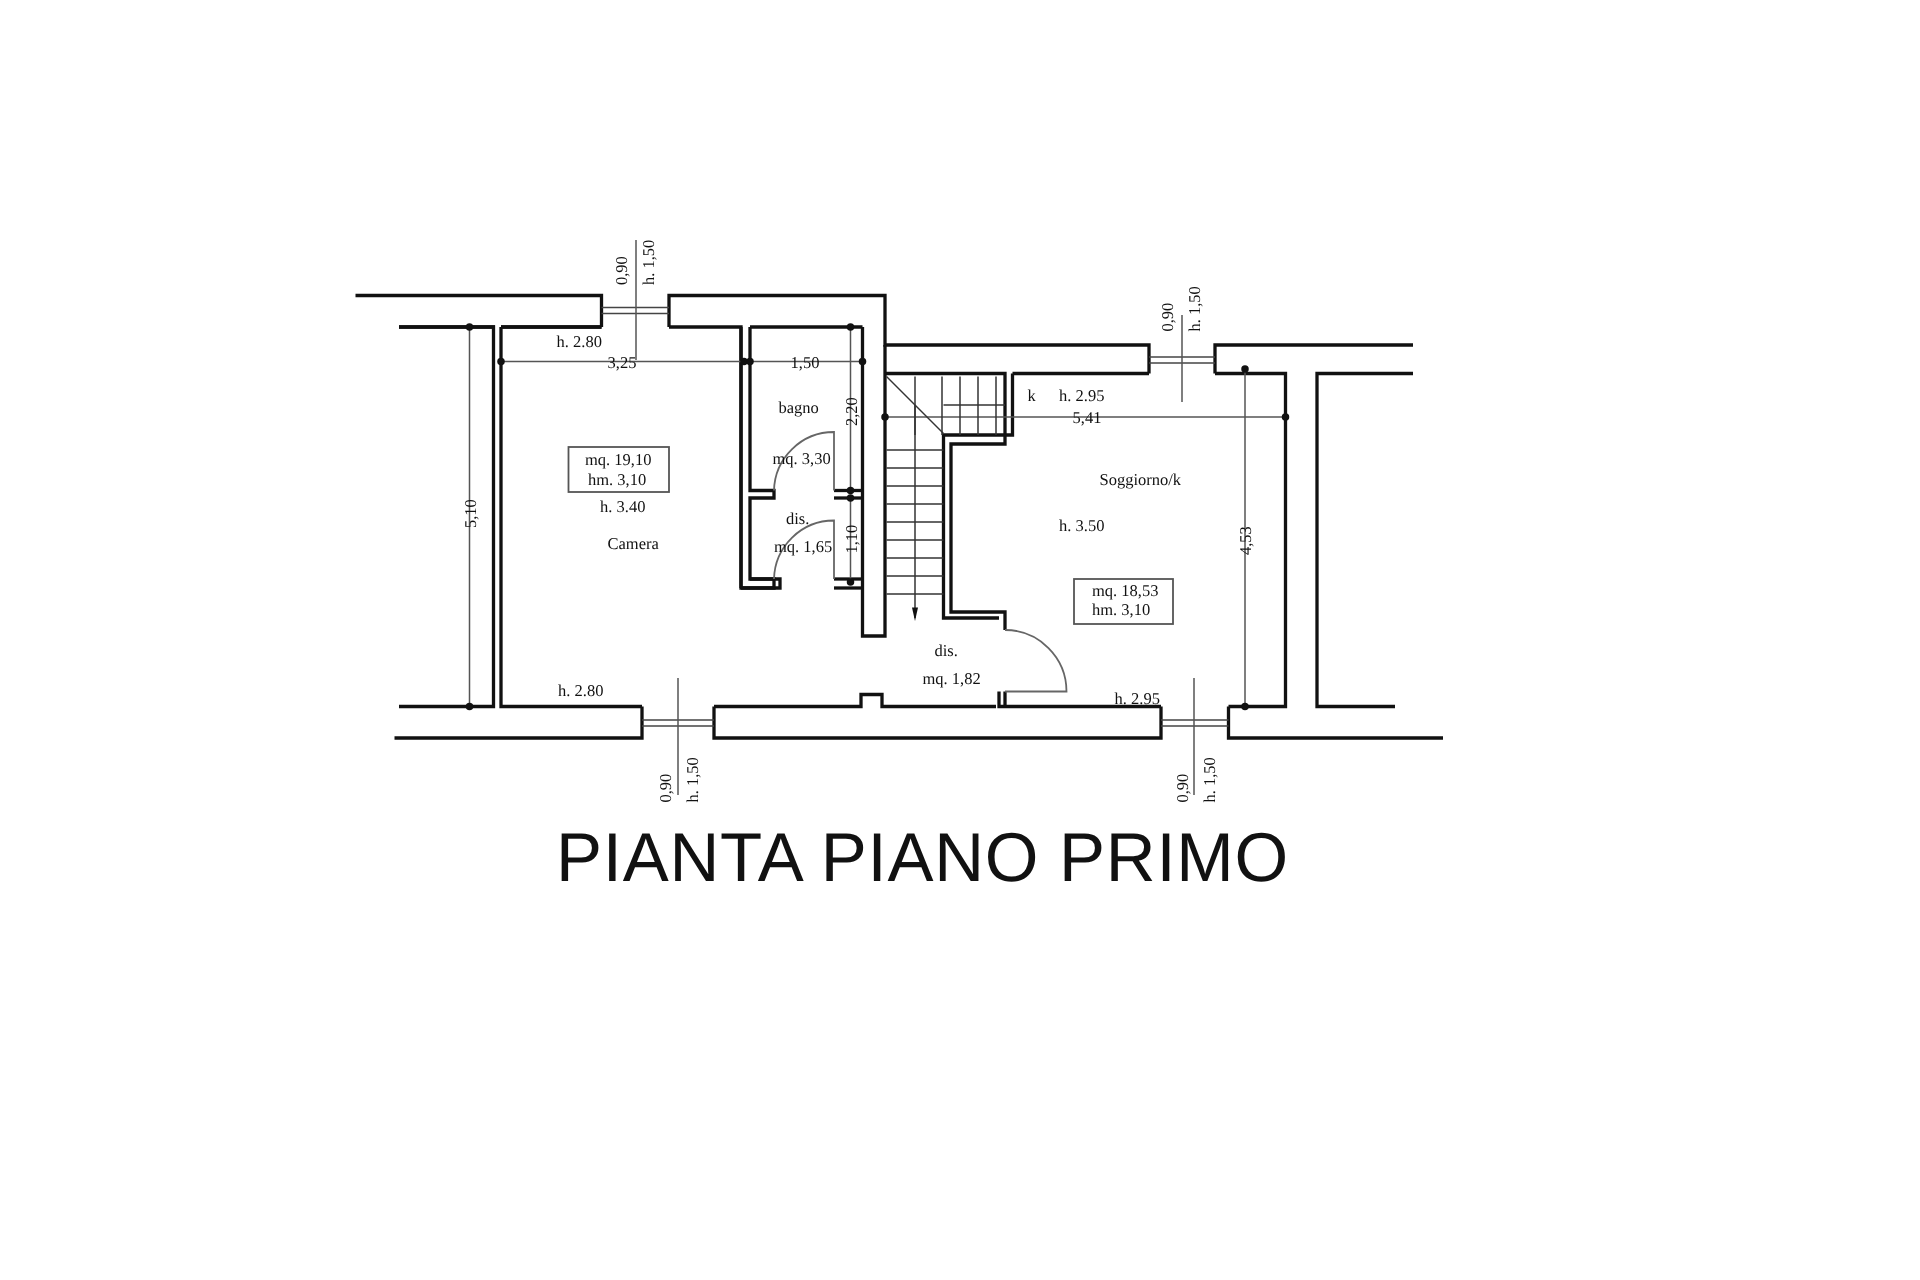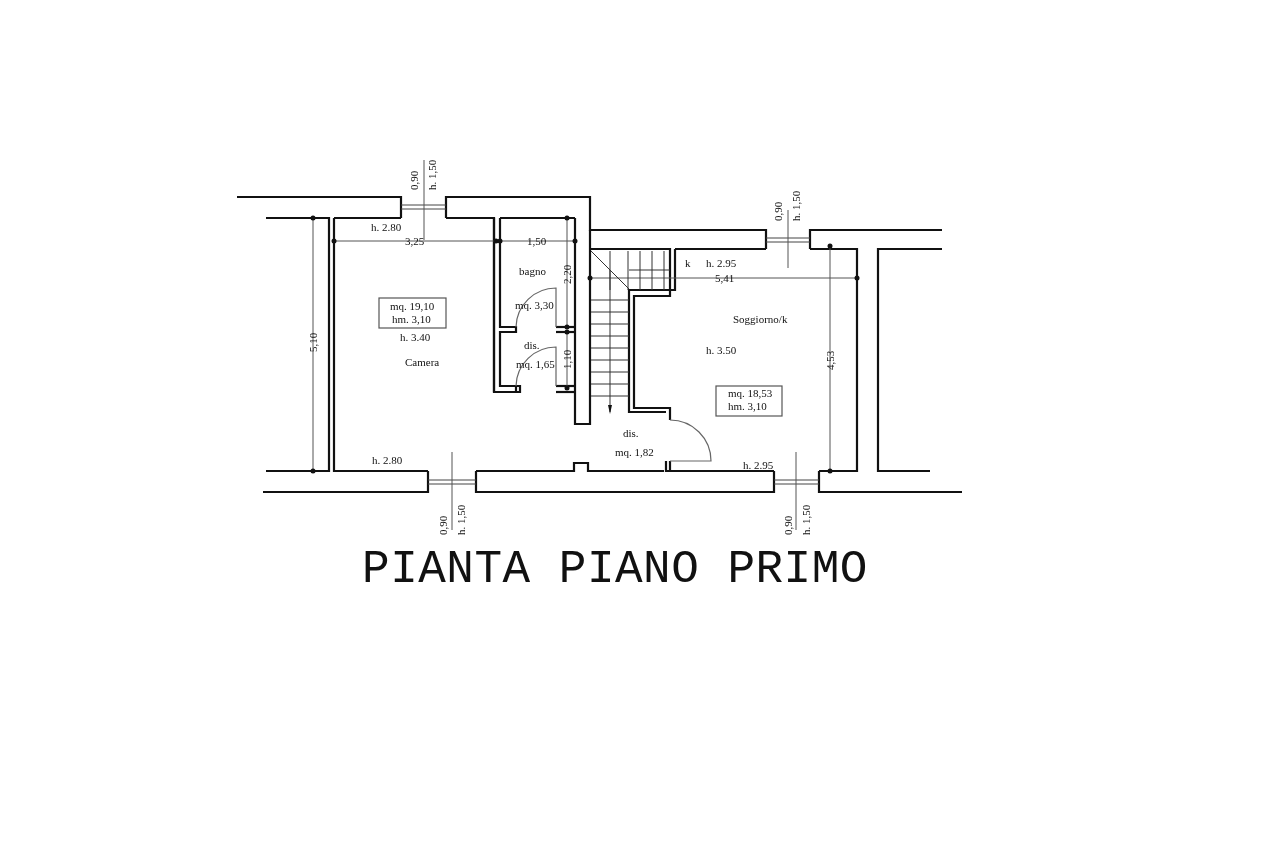--- a/index.html
+++ b/index.html
@@ -16,7 +16,7 @@
     .title {
       position: absolute; left: 0; width: 1230px; top: 544px;
       text-align: center;
-      font-family: Liberation Mono, monospace;
+      font-family: Liberation Sans, sans-serif;
       font-size: 46px; color: #111; letter-spacing: 0.5px;
     }
   </style>

